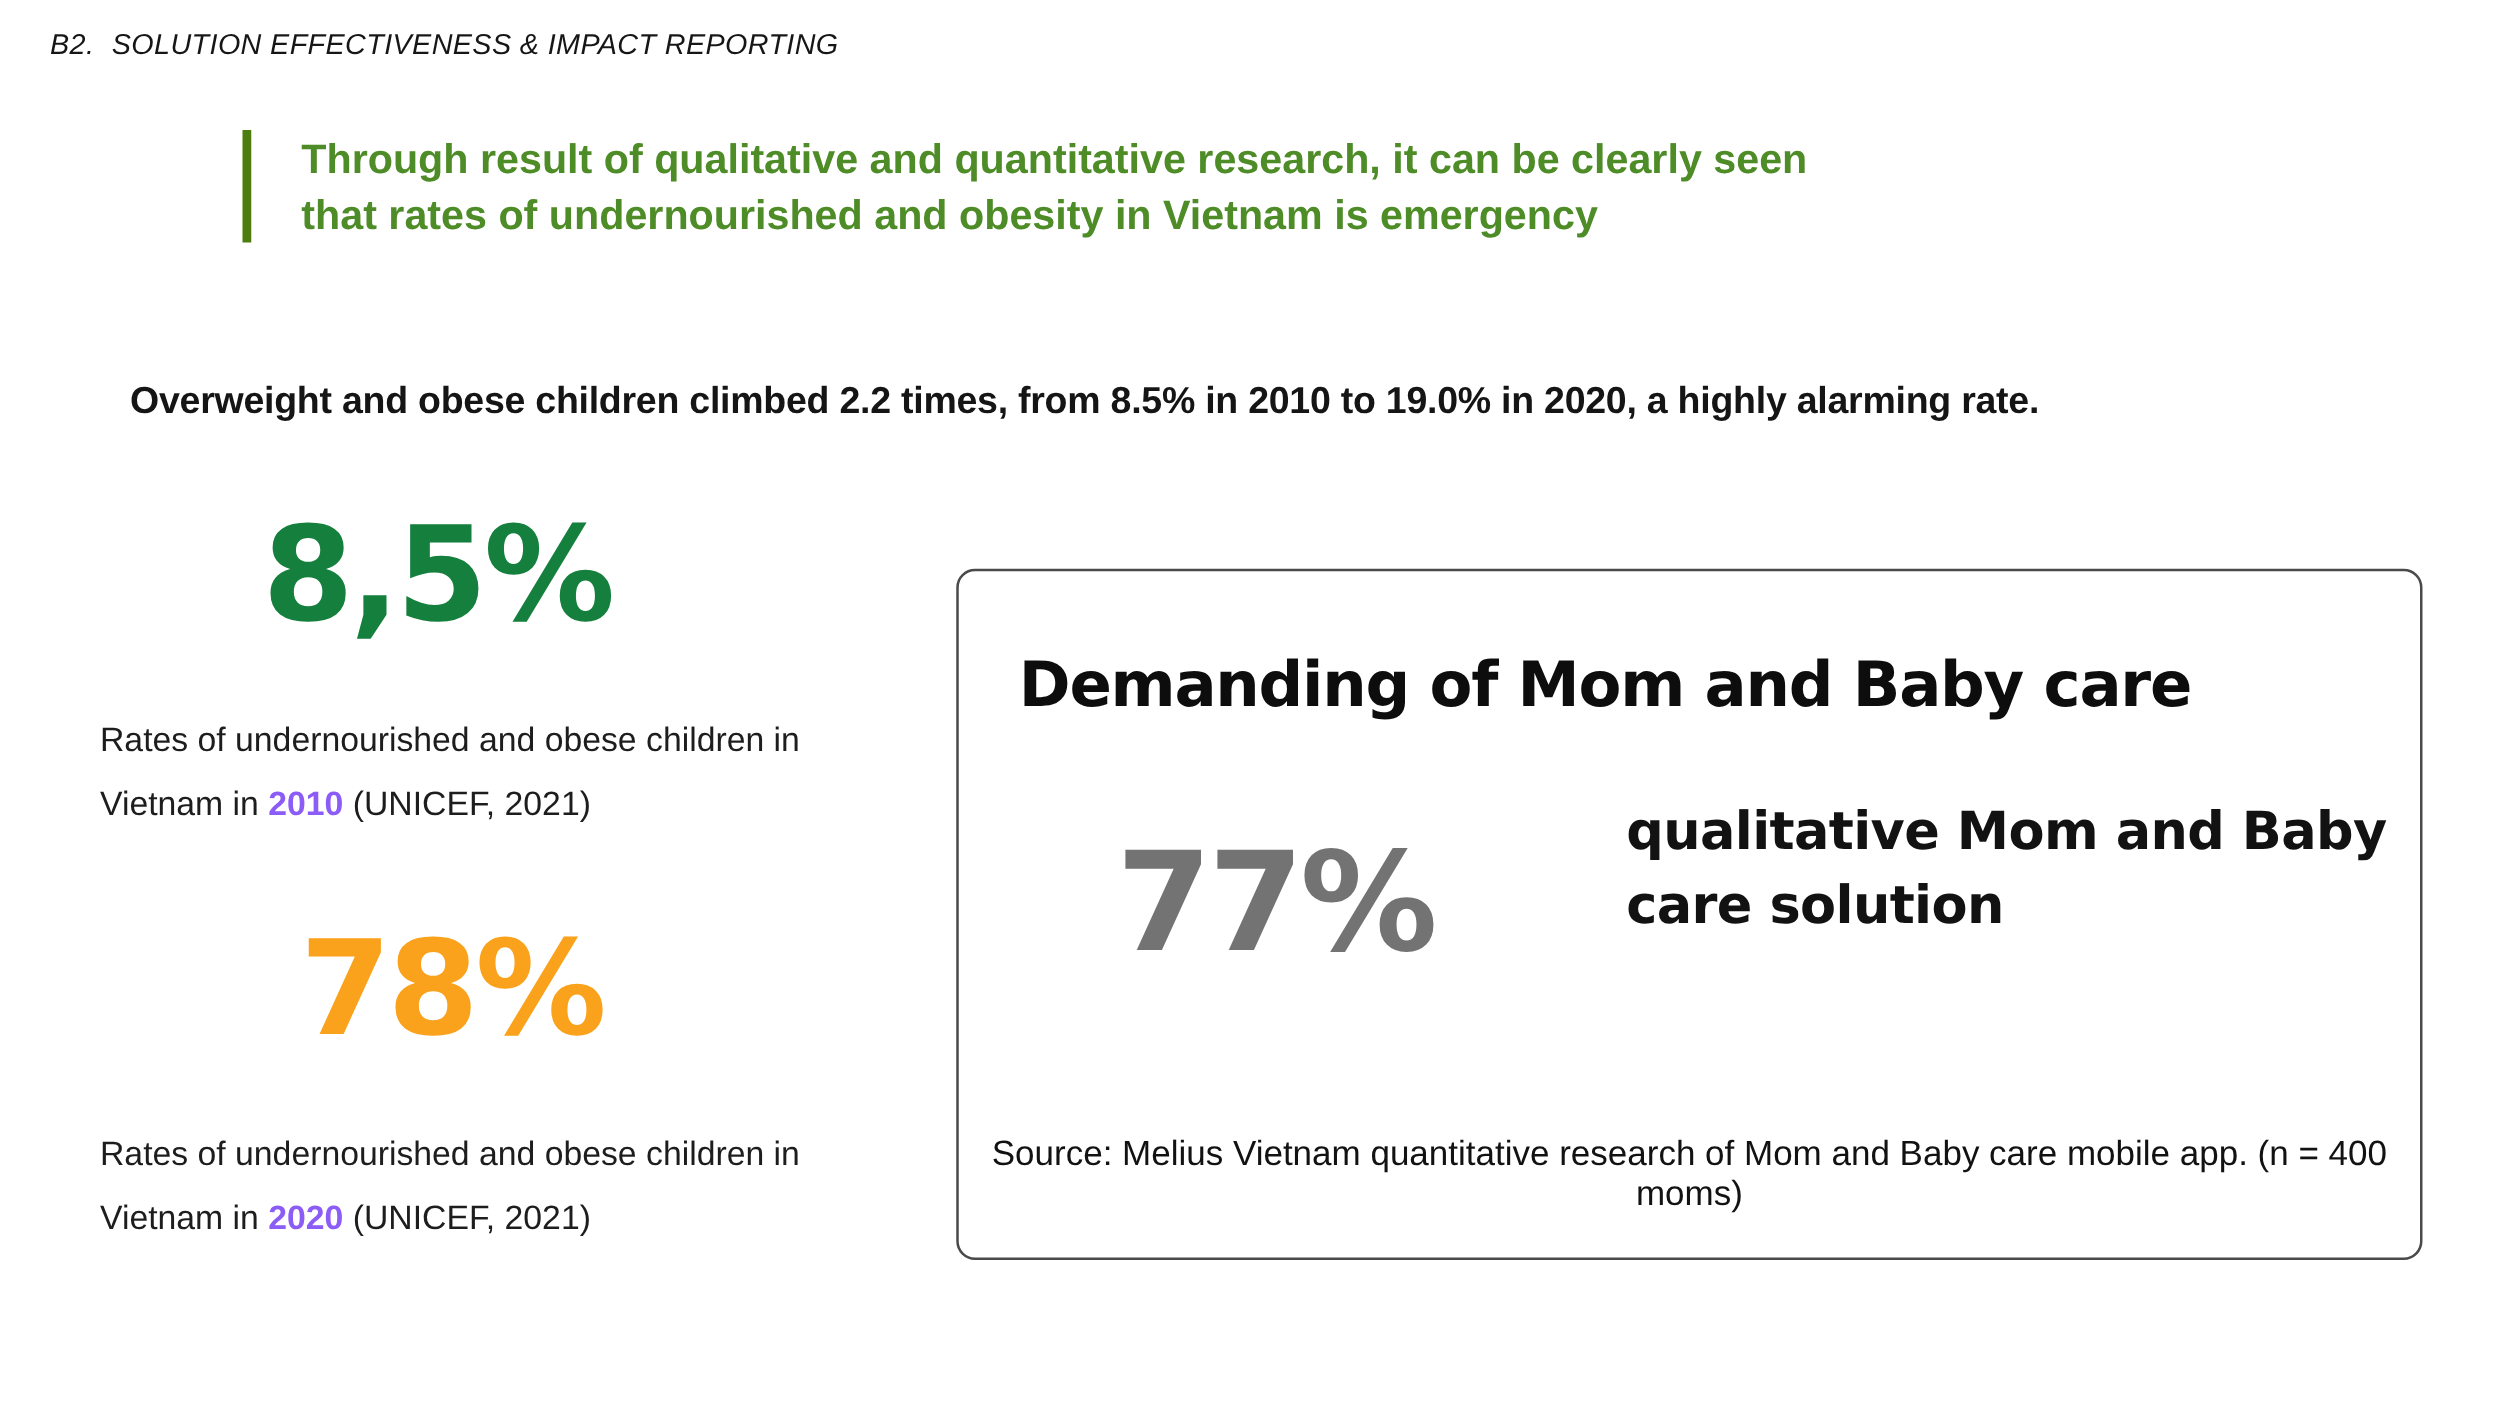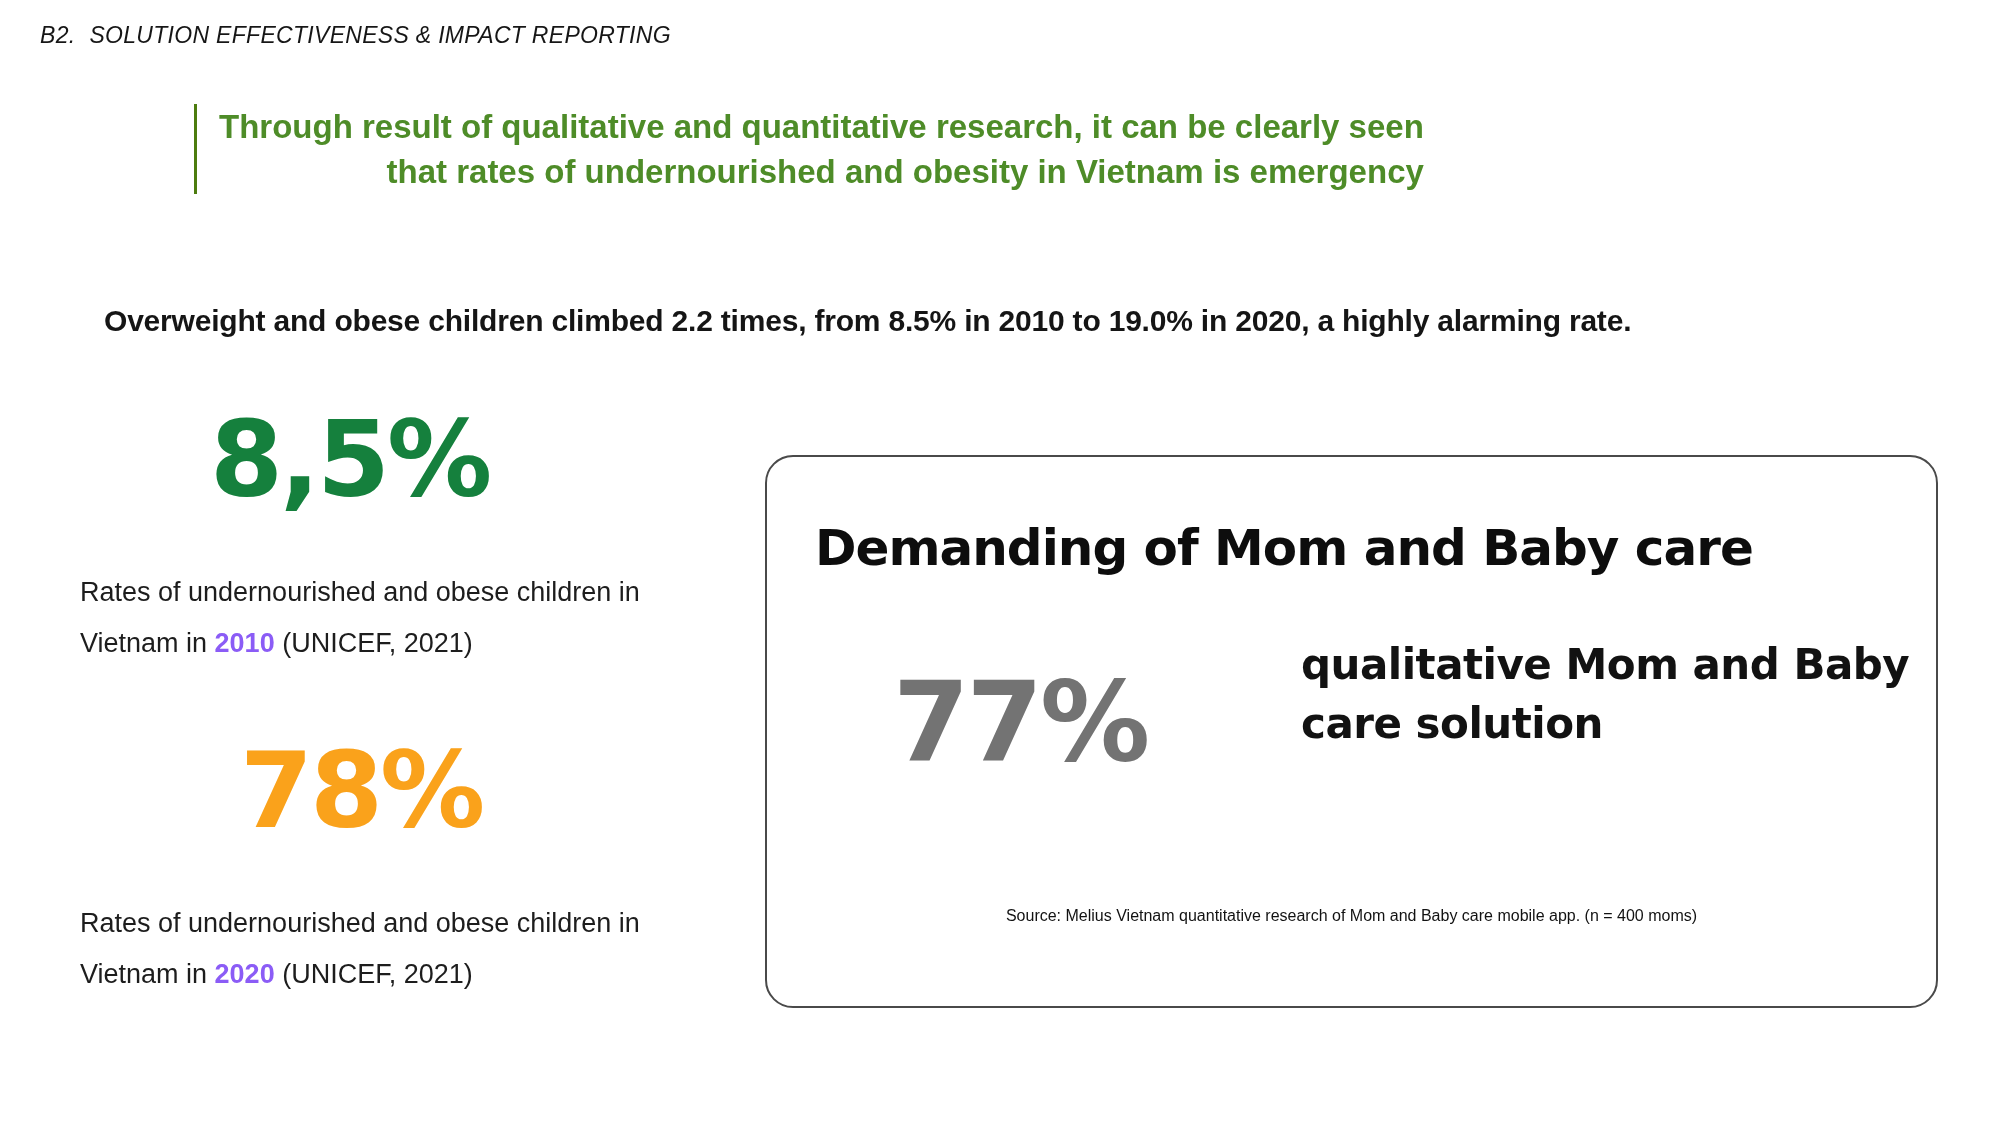--- a/index.html
+++ b/index.html
@@ -23,11 +23,11 @@
   
   .headline {
     left: 194px; top: 104px;
-    border-left: 3px solid #4d7c0f;
-    padding-left: 22px;
+    border-left: 7px solid #4d7c0f;
+    padding-left: 40px;
     font-family: "Liberation Sans", sans-serif;
     font-weight: bold; font-size: 33px; line-height: 45px;
-    color: #4E8C28; white-space: nowrap; text-align: right;
+    color: #4E8C28; white-space: nowrap;
   }
 
   

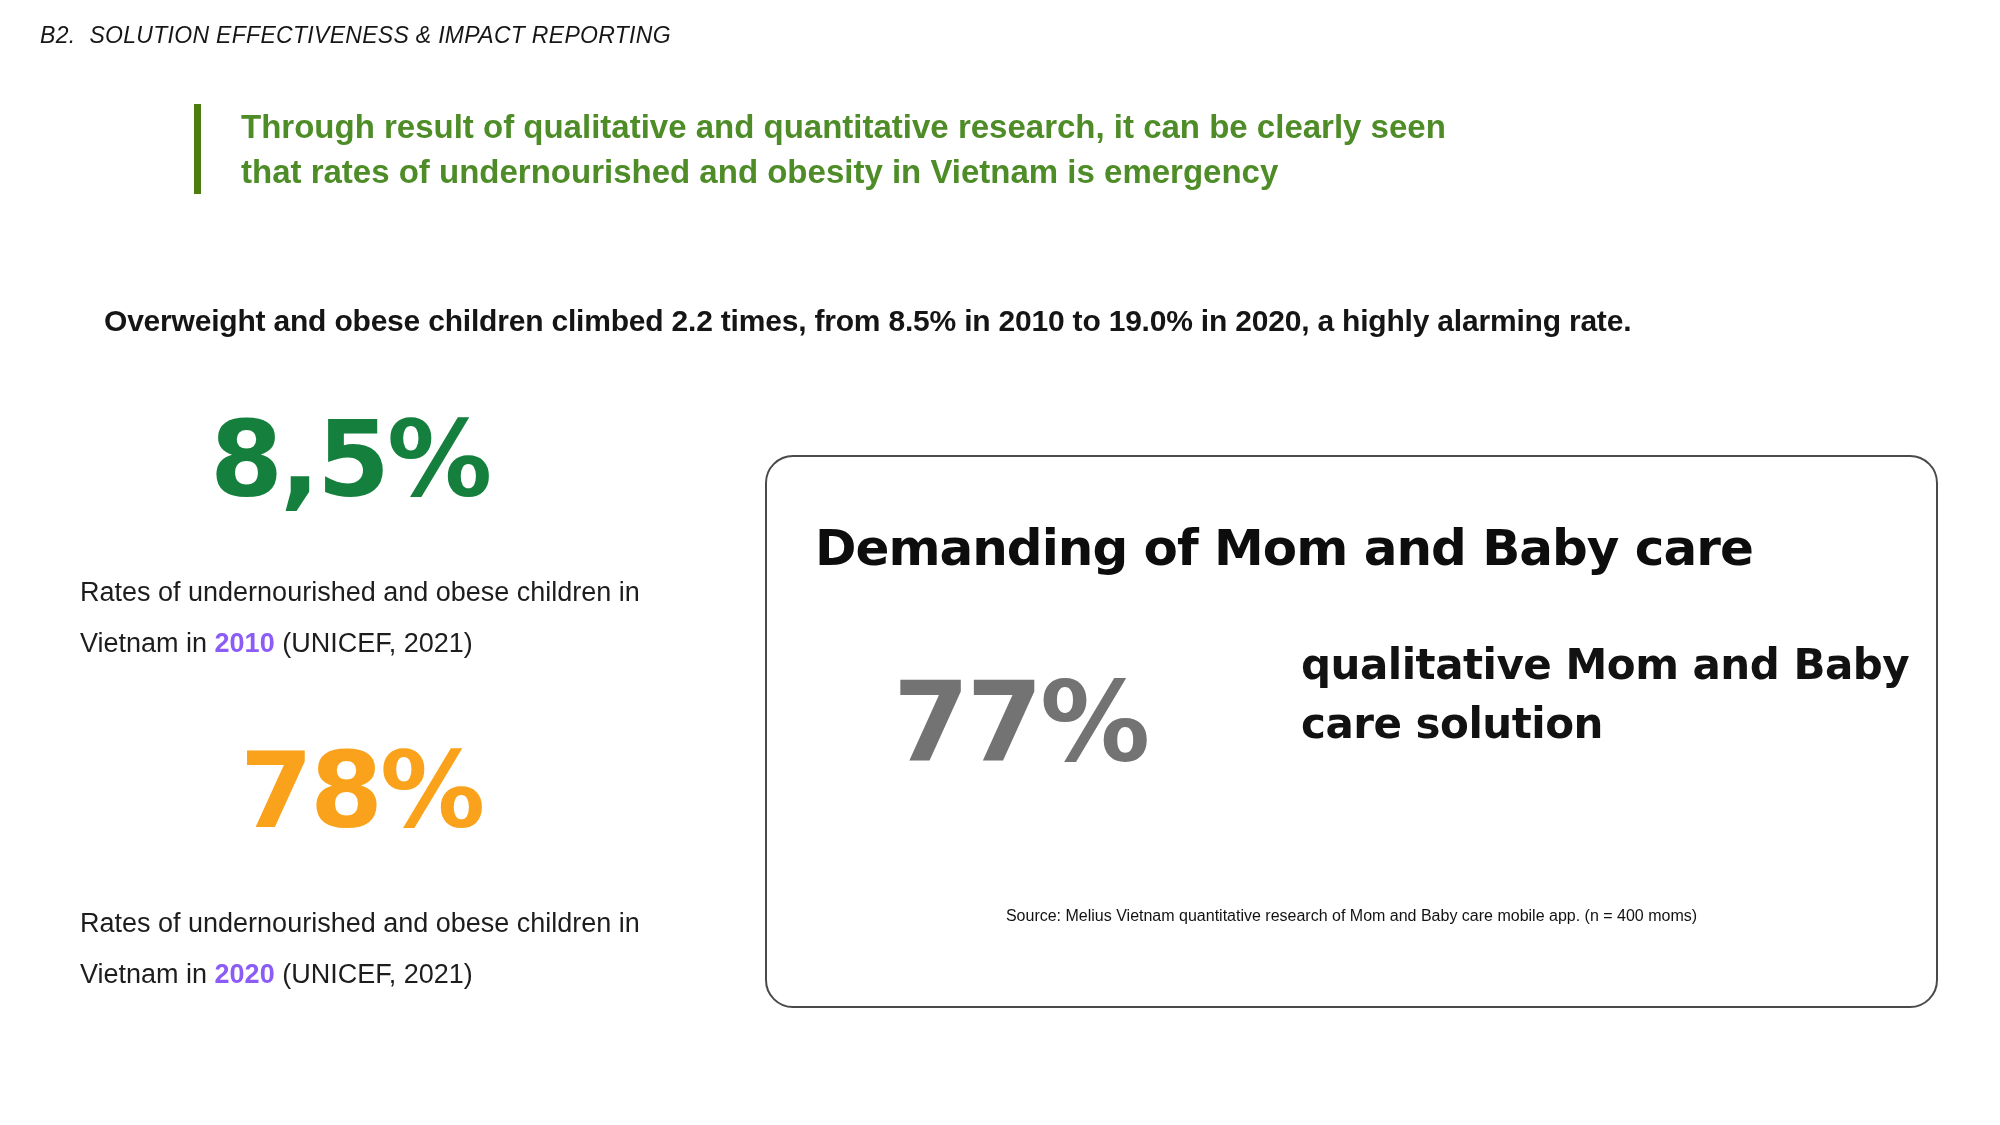--- a/index.html
+++ b/index.html
@@ -61,7 +61,7 @@
   
   .card {
     left: 765px; top: 455px; width: 1173px; height: 553px;
-    border: 2px solid #4a4a4a; border-radius: 28px;
+    border: 2px solid #4a4a4a; border-radius: 15px;
     background: #ffffff;
   }
   .card-title {

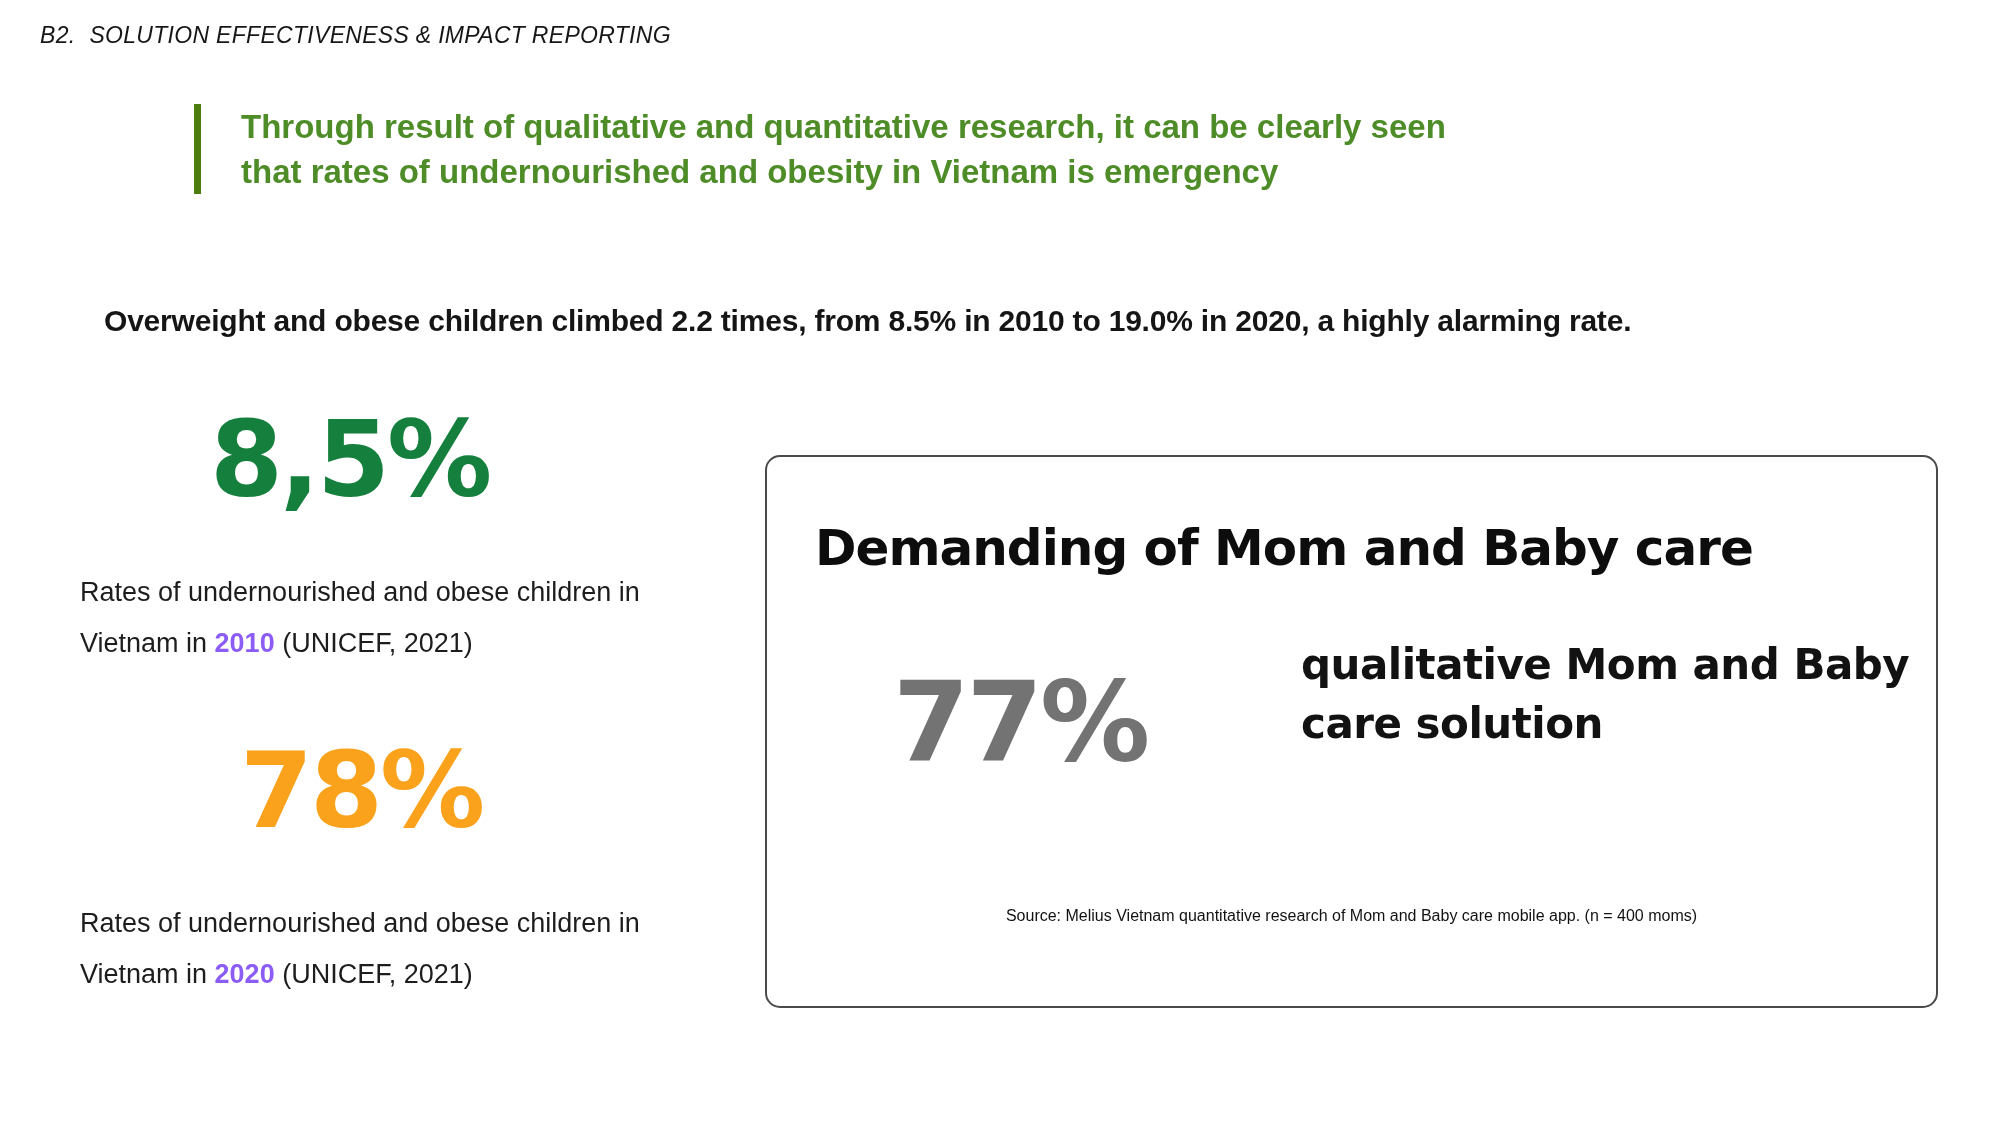--- a/index.html
+++ b/index.html
@@ -85,7 +85,7 @@
   .card-text .desc { font-size: 42px; color: #121212; display: block; letter-spacing: -0.5px; }
   .card-source {
     left: 0; top: 450px; width: 100%;
-    text-align: center; font-size: 16px; color: #121212;
+    text-align: center; font-size: 28px; color: #121212;
     font-family: "Liberation Sans", sans-serif;
   }
 </style>

